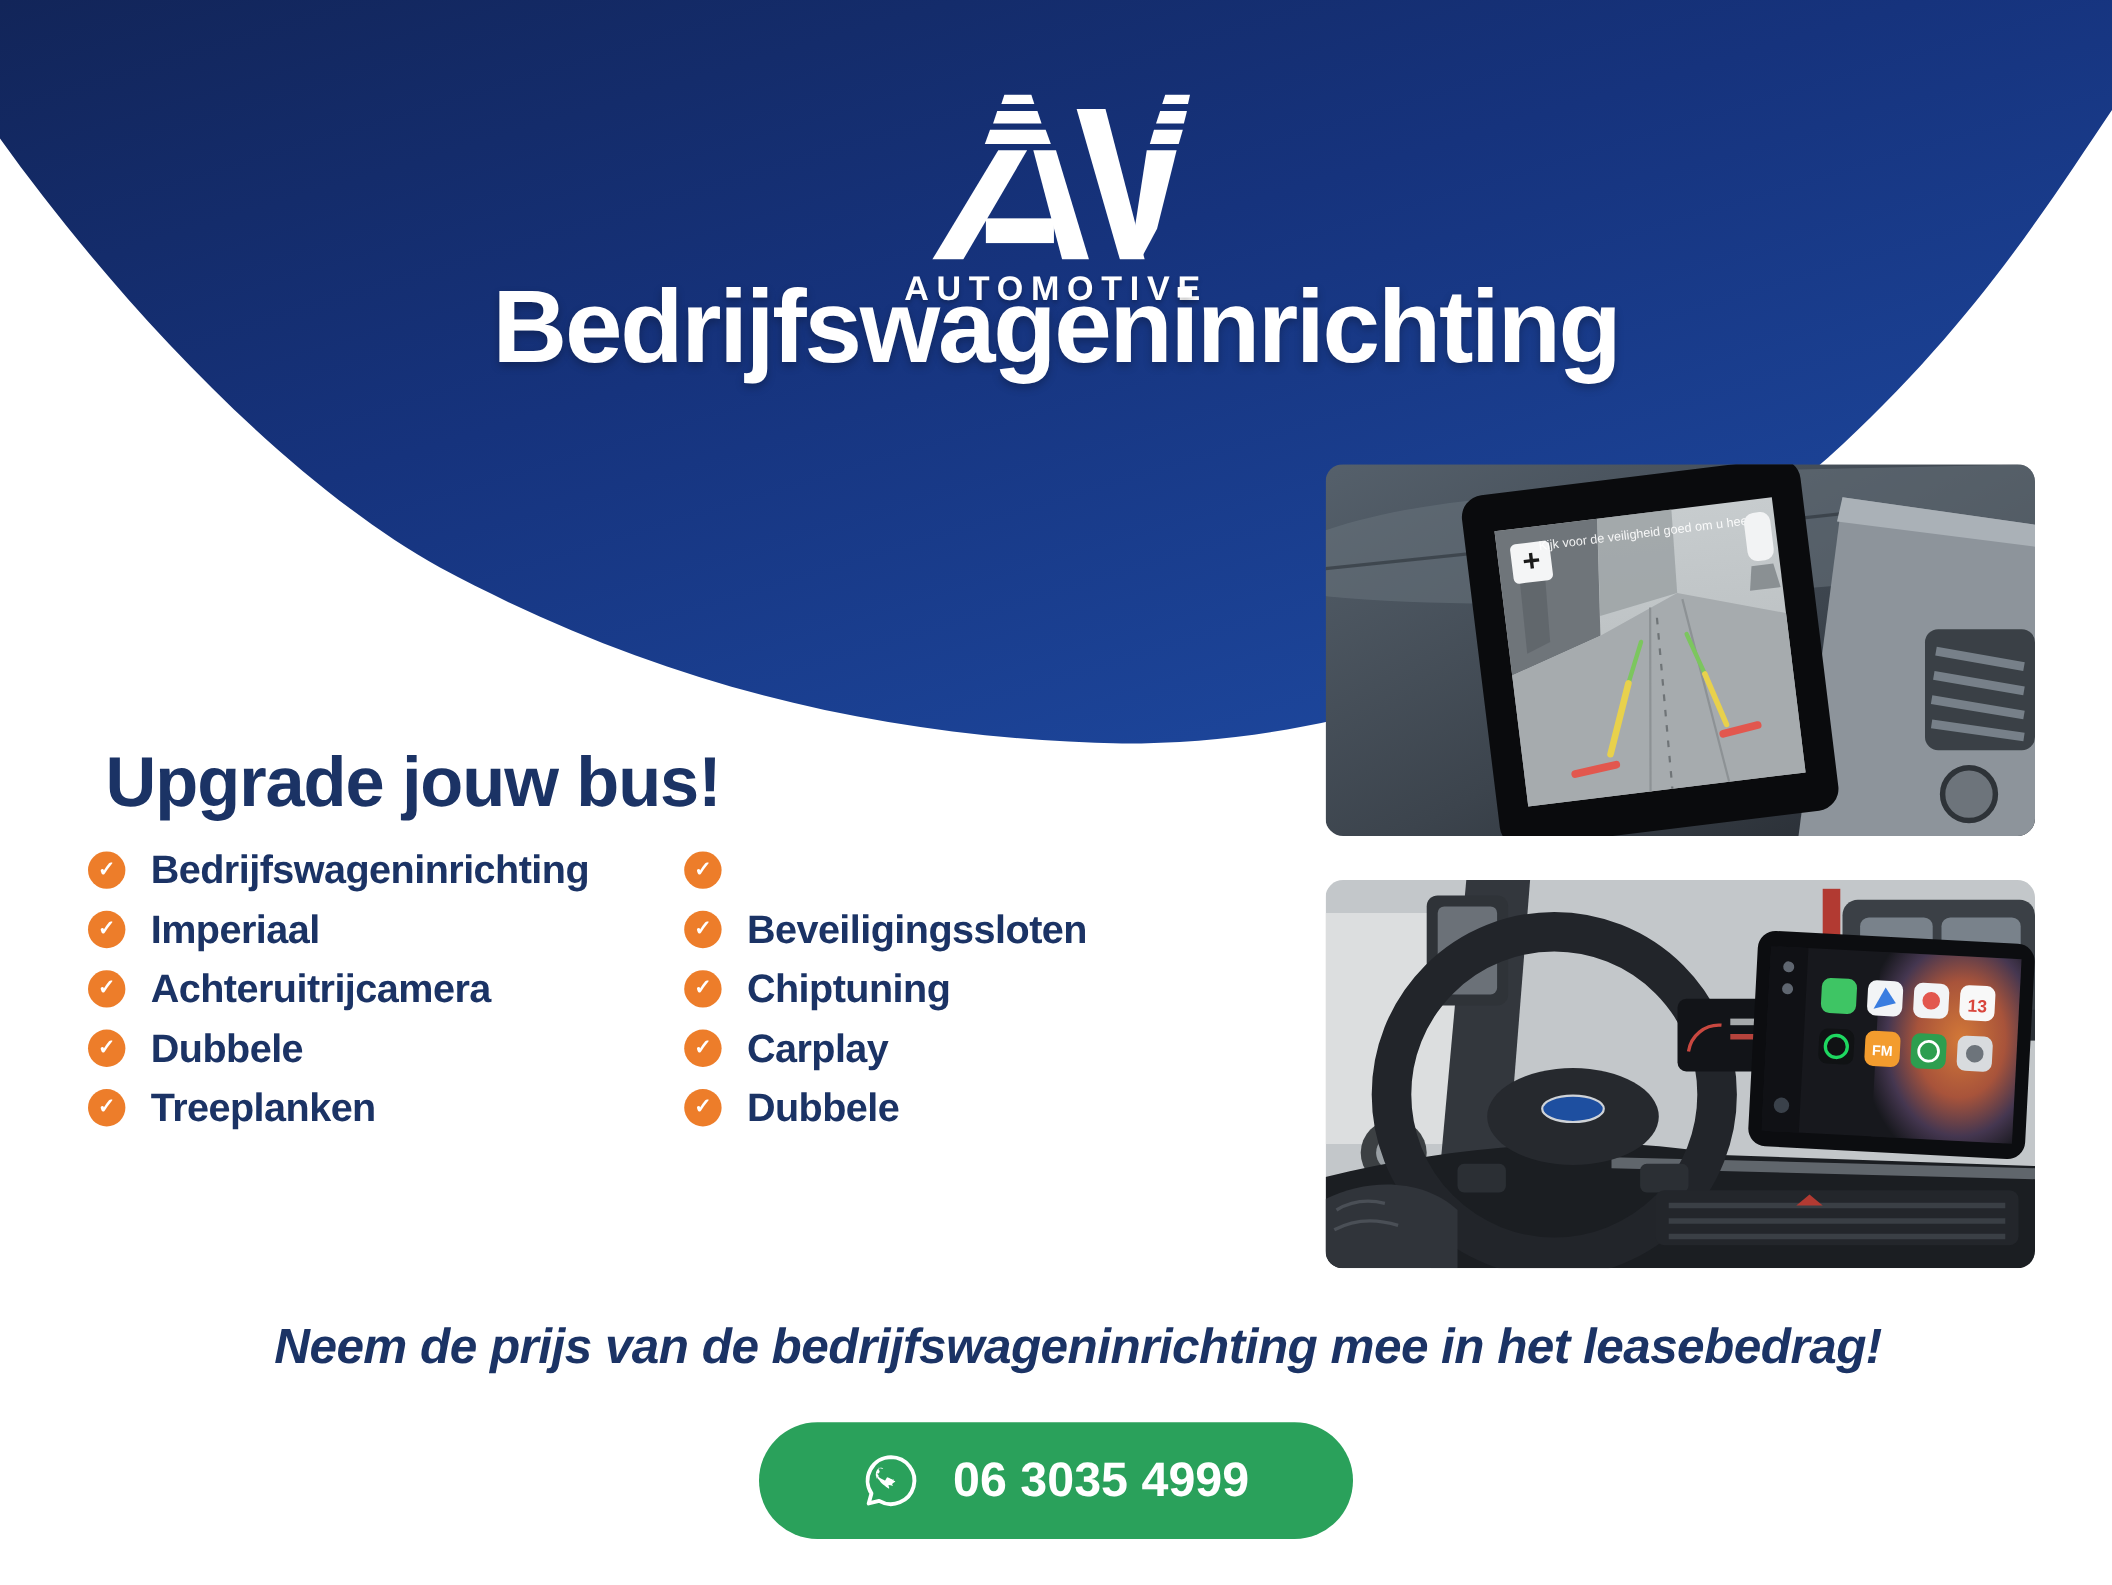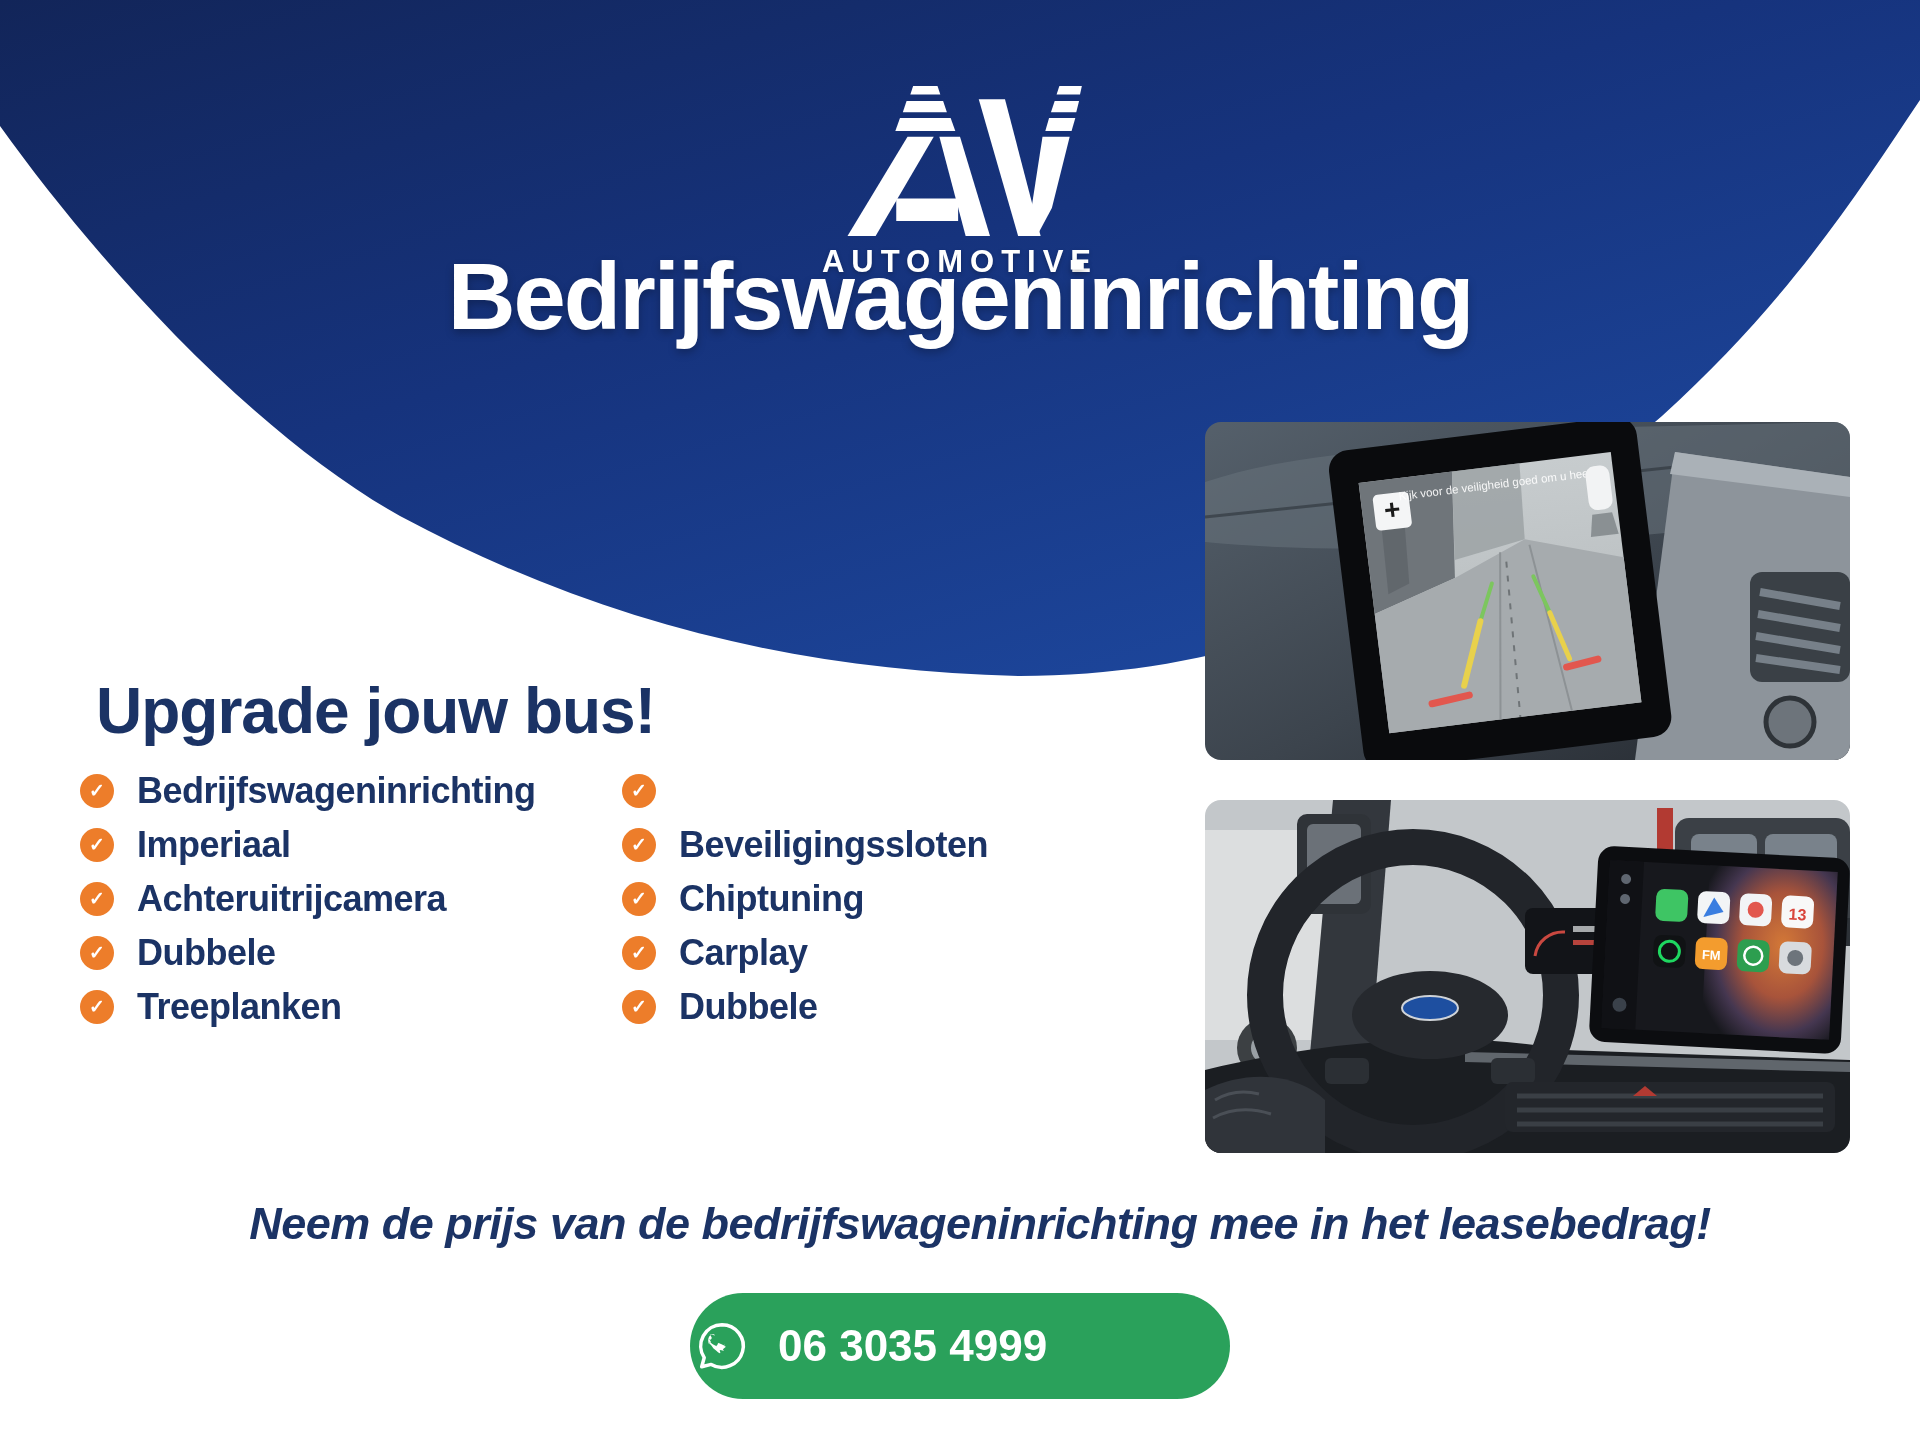--- a/index.html
+++ b/index.html
@@ -50,7 +50,7 @@
   .phone-button{
     position:absolute;left:690px;top:1293px;width:540px;height:106px;border-radius:53px;
     background:#2AA15B;border:none;cursor:pointer;z-index:3;
-    display:flex;align-items:center;gap:30px;
+    display:flex;align-items:center;justify-content:center;gap:30px;
   }
   .phone-button span{color:#ffffff;font-weight:bold;font-size:44px;font-family:"Liberation Sans",sans-serif;}
   .wa-icon{width:52px;height:52px;}

